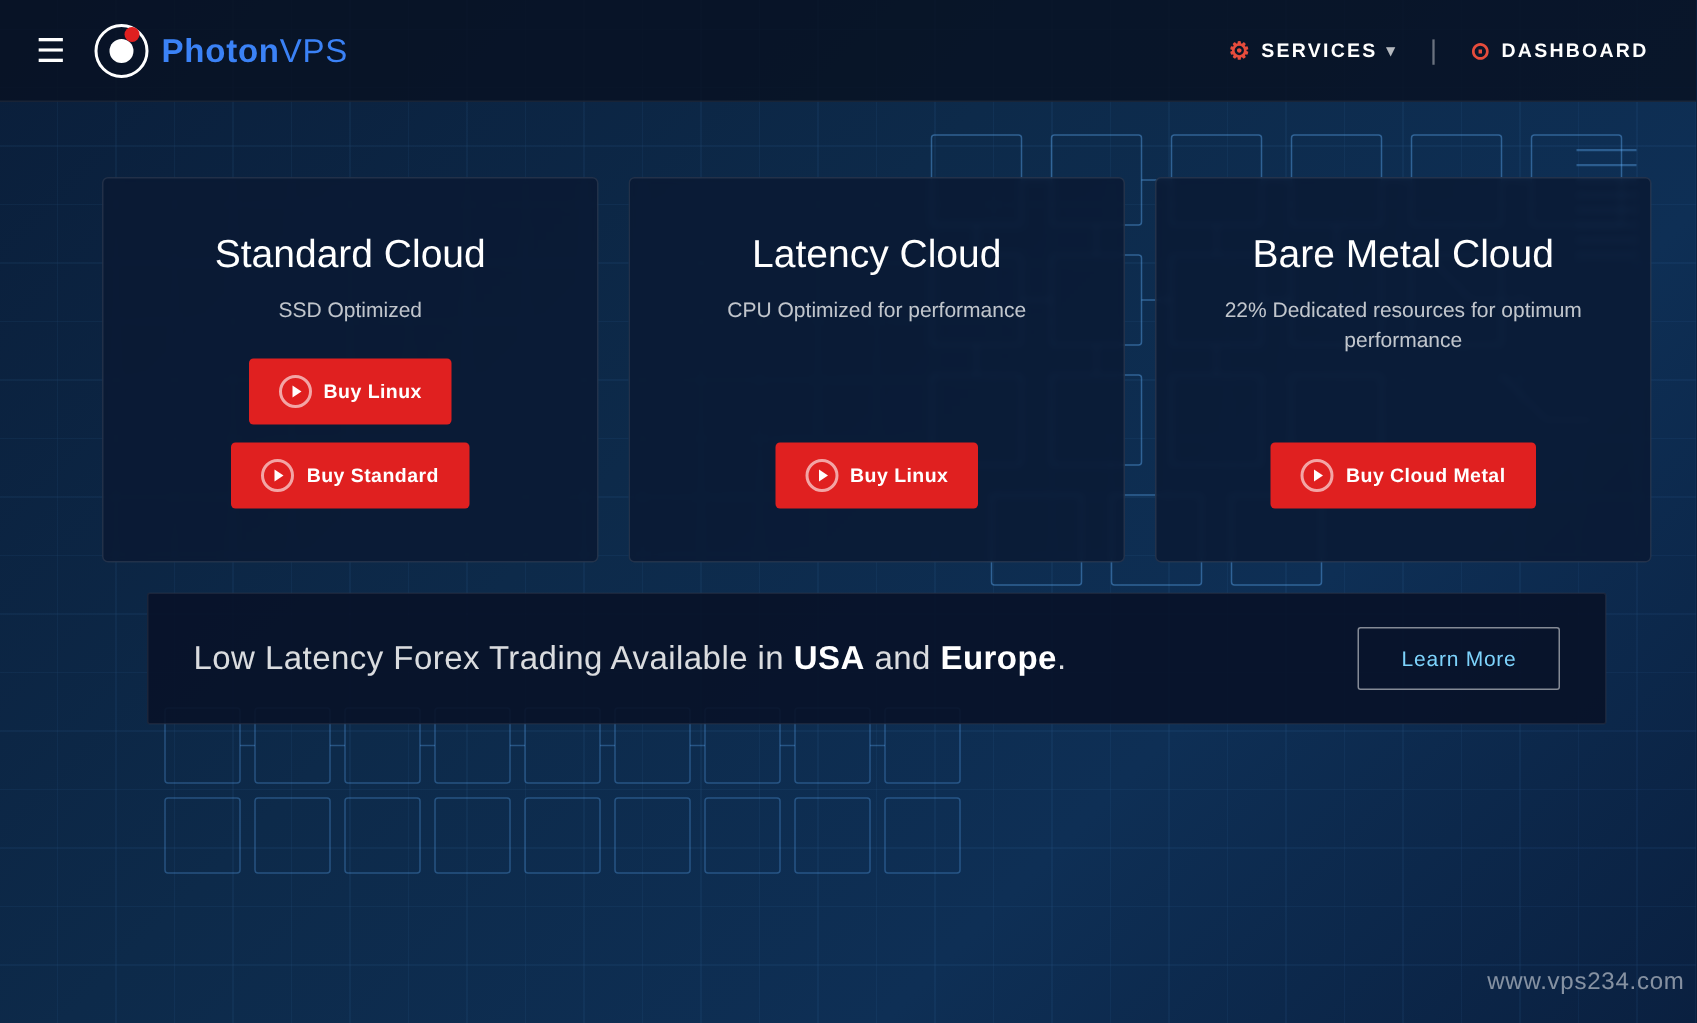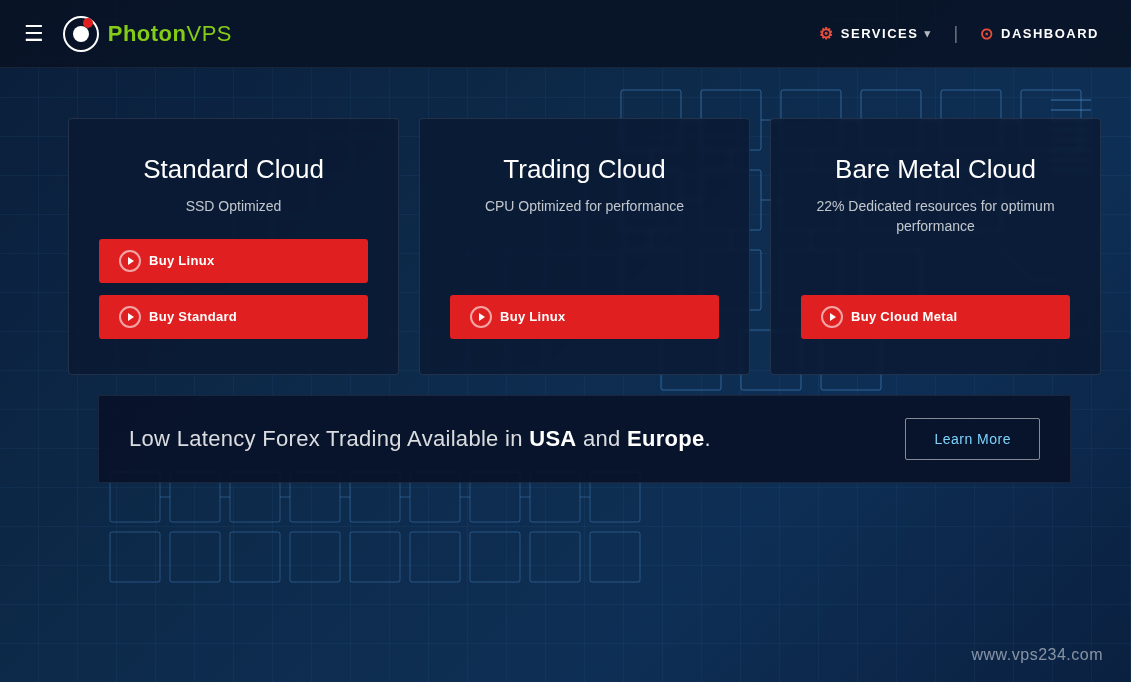--- a/index.html
+++ b/index.html
@@ -71,7 +71,7 @@
 
     .logo-text {
       font-size: 22px;
-      color: #84cc16;
+      color: #3b82f6;
       font-weight: 300;
       letter-spacing: 0.5px;
     }

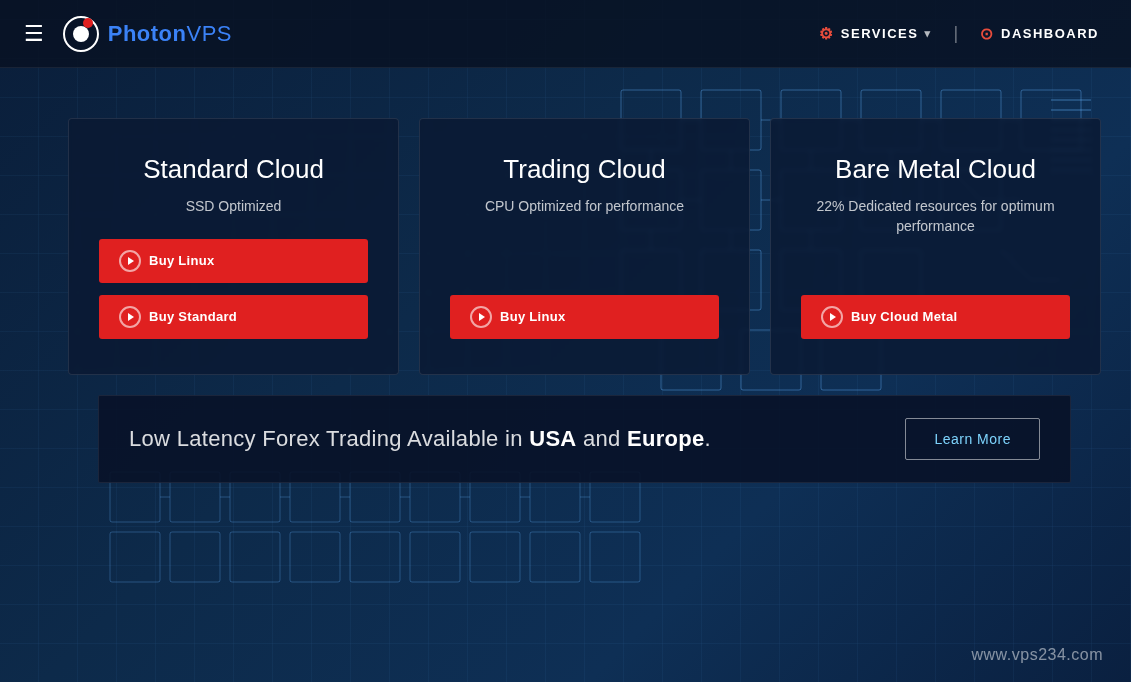--- a/index.html
+++ b/index.html
@@ -428,7 +428,7 @@
     </div>
 
     <div class="card">
-      <h2 class="card-title">Trading Cloud</h2>
+      <h2 class="card-title">Latency Cloud</h2>
       <p class="card-subtitle">CPU Optimized for performance</p>
       <div class="card-buttons">
         <button class="btn-red">

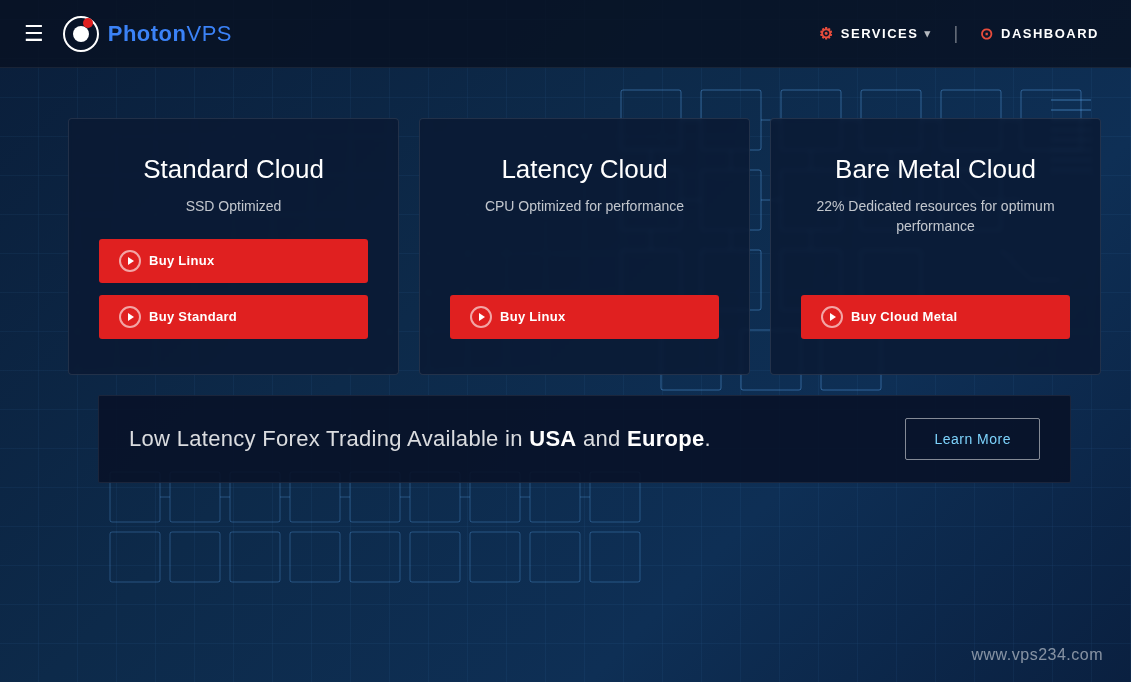--- a/index.html
+++ b/index.html
@@ -166,7 +166,6 @@
       margin-top: auto;
       padding-top: 10px;
       flex-wrap: wrap;
-      flex-direction: column;
     }
 
     .btn-red {

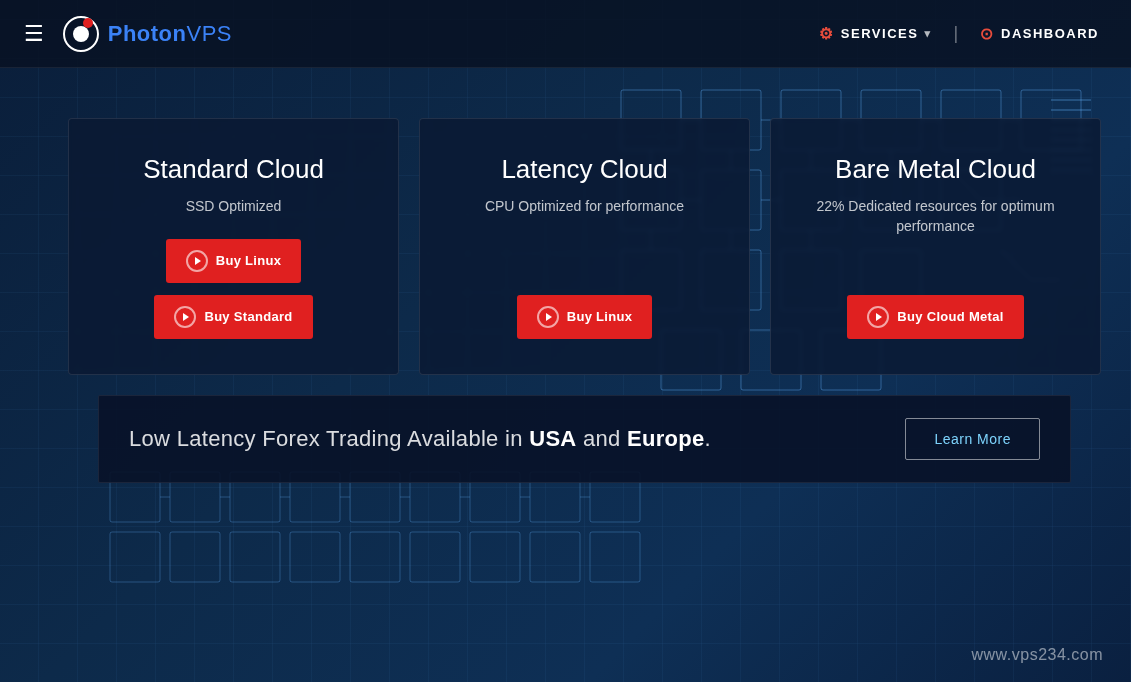--- a/index.html
+++ b/index.html
@@ -250,7 +250,7 @@
     .watermark {
       position: absolute;
       bottom: 18px;
-      right: 28px;
+      right: 8px;
       z-index: 5;
       color: rgba(255,255,255,0.5);
       font-size: 16px;

